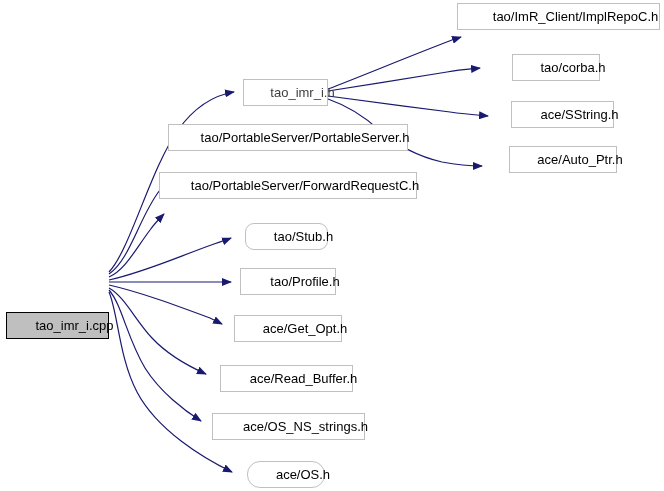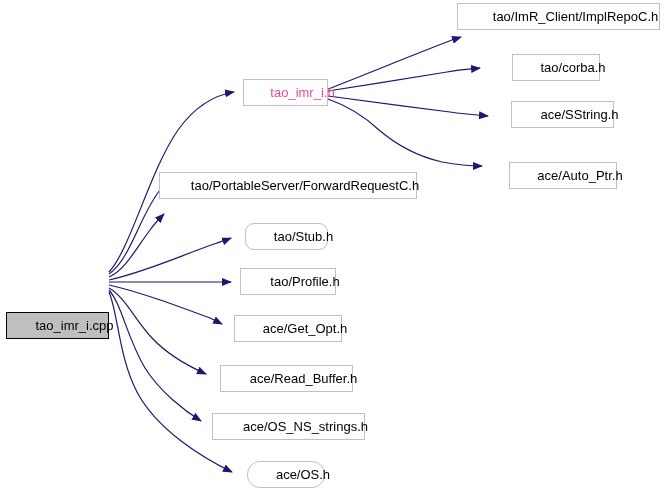--- a/index.html
+++ b/index.html
@@ -85,7 +85,7 @@
       <div class="node root" style="left: 6px; top: 269px; width: 103px; height: 27px; background: rgb(191, 191, 191); border-color: rgb(0, 0, 0); color: rgb(0, 0, 0); margin-top: 43px;">
         <span class="node-label">tao_imr_i.cpp</span>
       </div>
-      <div class="node" style="left: 243px; top: 79px; width: 85px; height: 27px; background: rgb(255, 255, 255); border-color: rgb(192, 192, 192); color: #ec4899;">
+      <div class="node" style="left: 243px; top: 79px; width: 85px; height: 27px; background: rgb(255, 255, 255); border-color: rgb(192, 192, 192); color: #404040;">
         <span class="node-label">tao_imr_i.h</span>
       </div>
       <div class="node" style="left: 457px; top: 3px; width: 203px; height: 27px; background: rgb(255, 255, 255); border-color: rgb(192, 192, 192); color: rgb(0, 0, 0);">

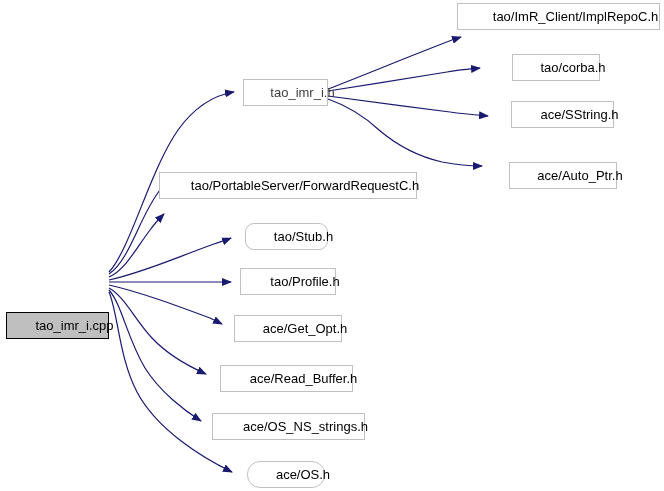--- a/index.html
+++ b/index.html
@@ -100,6 +100,9 @@
       <div class="node" style="left: 509px; top: 146px; width: 108px; height: 27px; background: rgb(255, 255, 255); border-color: rgb(192, 192, 192); color: rgb(0, 0, 0); margin-top: 16px;">
         <span class="node-label">ace/Auto_Ptr.h</span>
       </div>
+      <div class="node" style="left: 168px; top: 124px; width: 240px; height: 27px; background: rgb(255, 255, 255); border-color: rgb(192, 192, 192); color: rgb(0, 0, 0);">
+        <span class="node-label">tao/PortableServer/PortableServer.h</span>
+      </div>
       <div class="node" style="left: 159px; top: 172px; width: 258px; height: 27px; background: rgb(255, 255, 255); border-color: rgb(192, 192, 192); color: rgb(0, 0, 0); text-align: center;">
         <span class="node-label">tao/PortableServer/ForwardRequestC.h</span>
       </div>

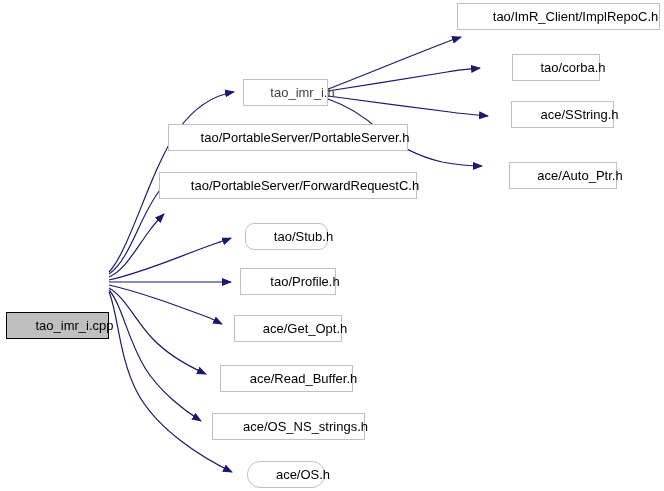--- a/index.html
+++ b/index.html
@@ -97,7 +97,7 @@
       <div class="node" style="left: 511px; top: 101px; width: 103px; height: 27px; background: rgb(255, 255, 255); border-color: rgb(192, 192, 192); color: rgb(0, 0, 0);">
         <span class="node-label">ace/SString.h</span>
       </div>
-      <div class="node" style="left: 509px; top: 146px; width: 108px; height: 27px; background: rgb(255, 255, 255); border-color: rgb(192, 192, 192); color: rgb(0, 0, 0); margin-top: 16px;">
+      <div class="node" style="left: 509px; top: 146px; width: 108px; height: 27px; background: rgb(255, 255, 255); border-color: rgb(192, 192, 192); color: rgb(0, 0, 0);">
         <span class="node-label">ace/Auto_Ptr.h</span>
       </div>
       <div class="node" style="left: 168px; top: 124px; width: 240px; height: 27px; background: rgb(255, 255, 255); border-color: rgb(192, 192, 192); color: rgb(0, 0, 0);">

